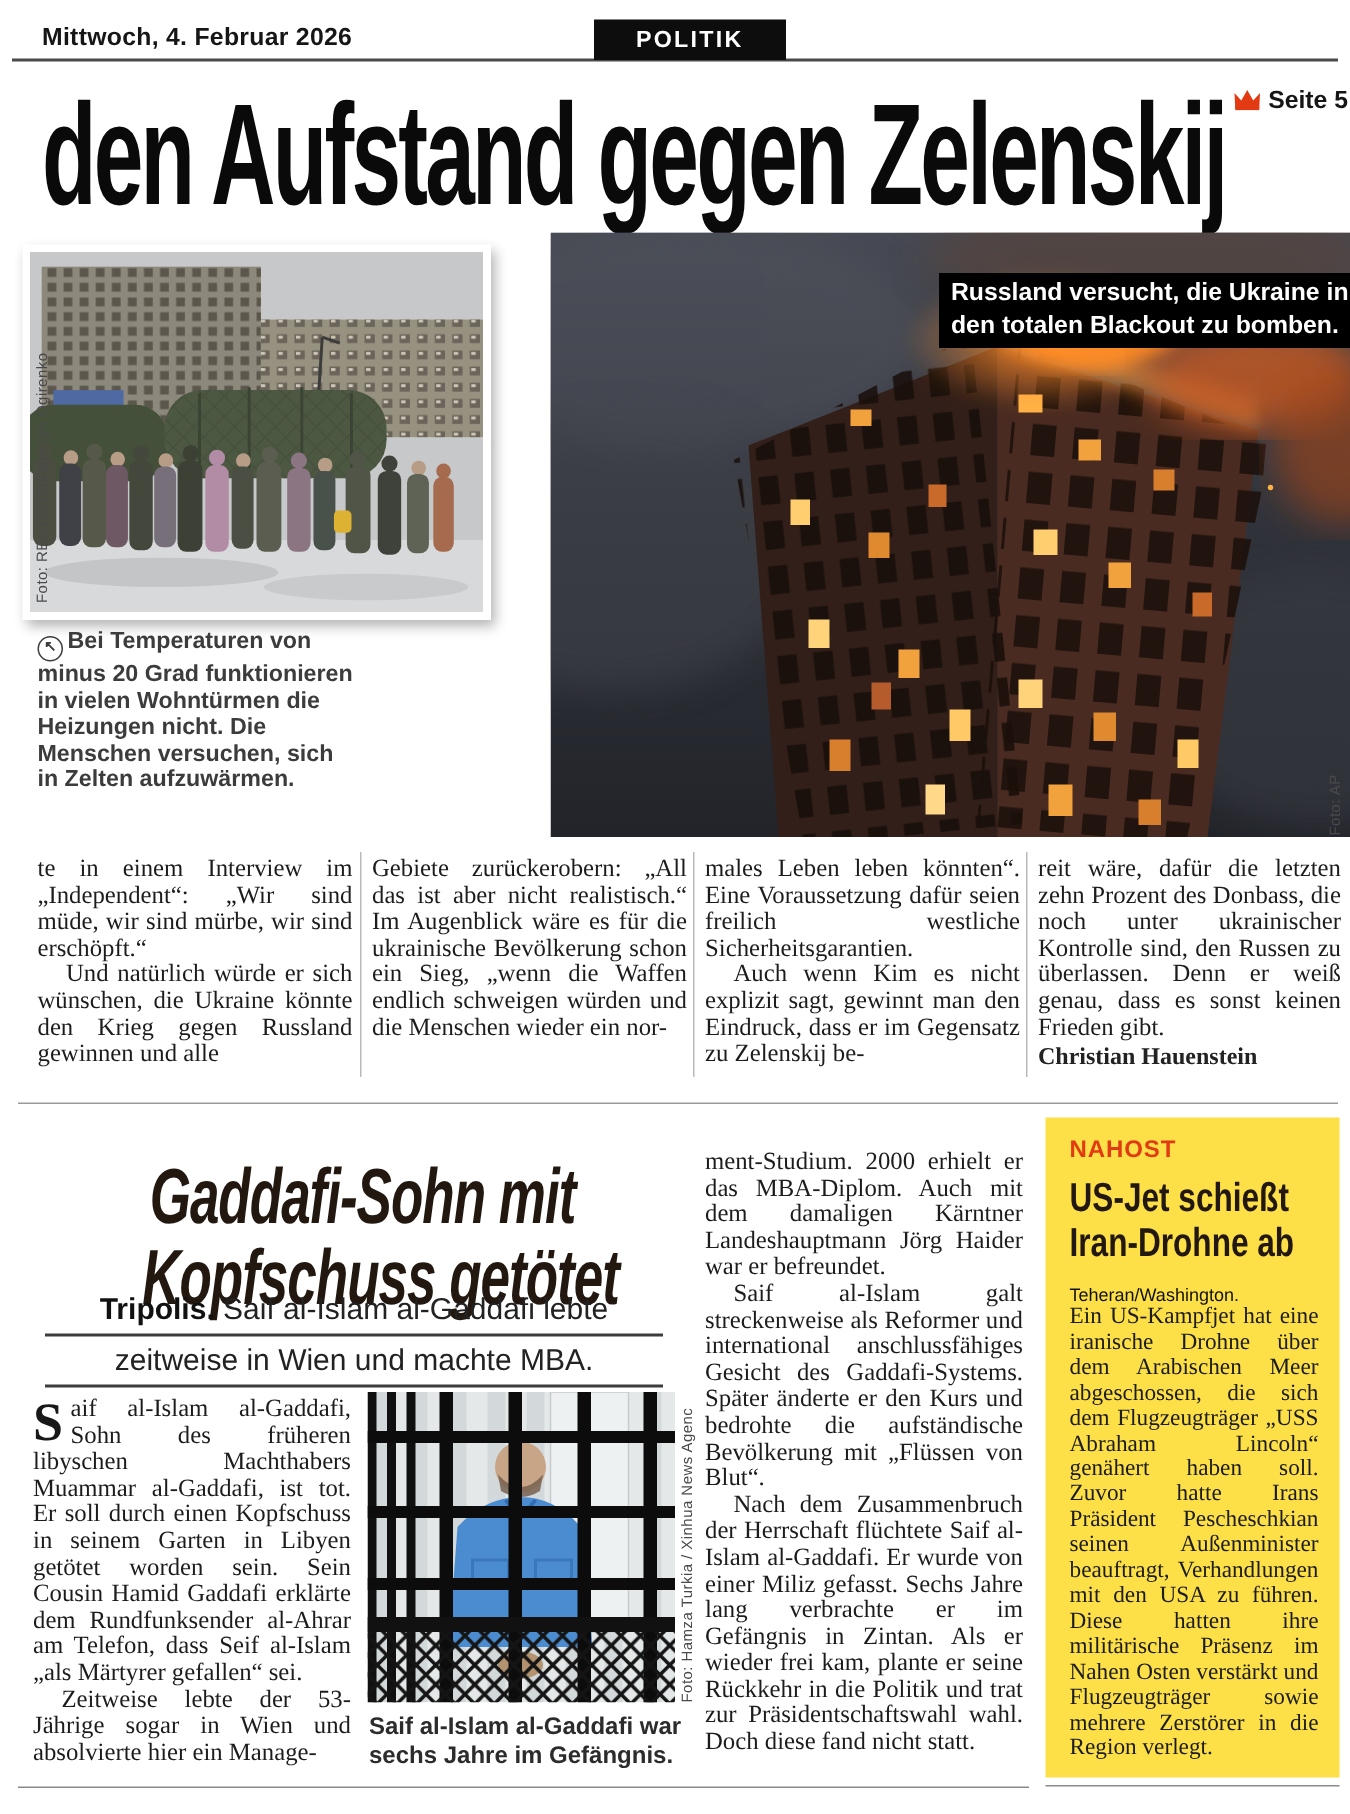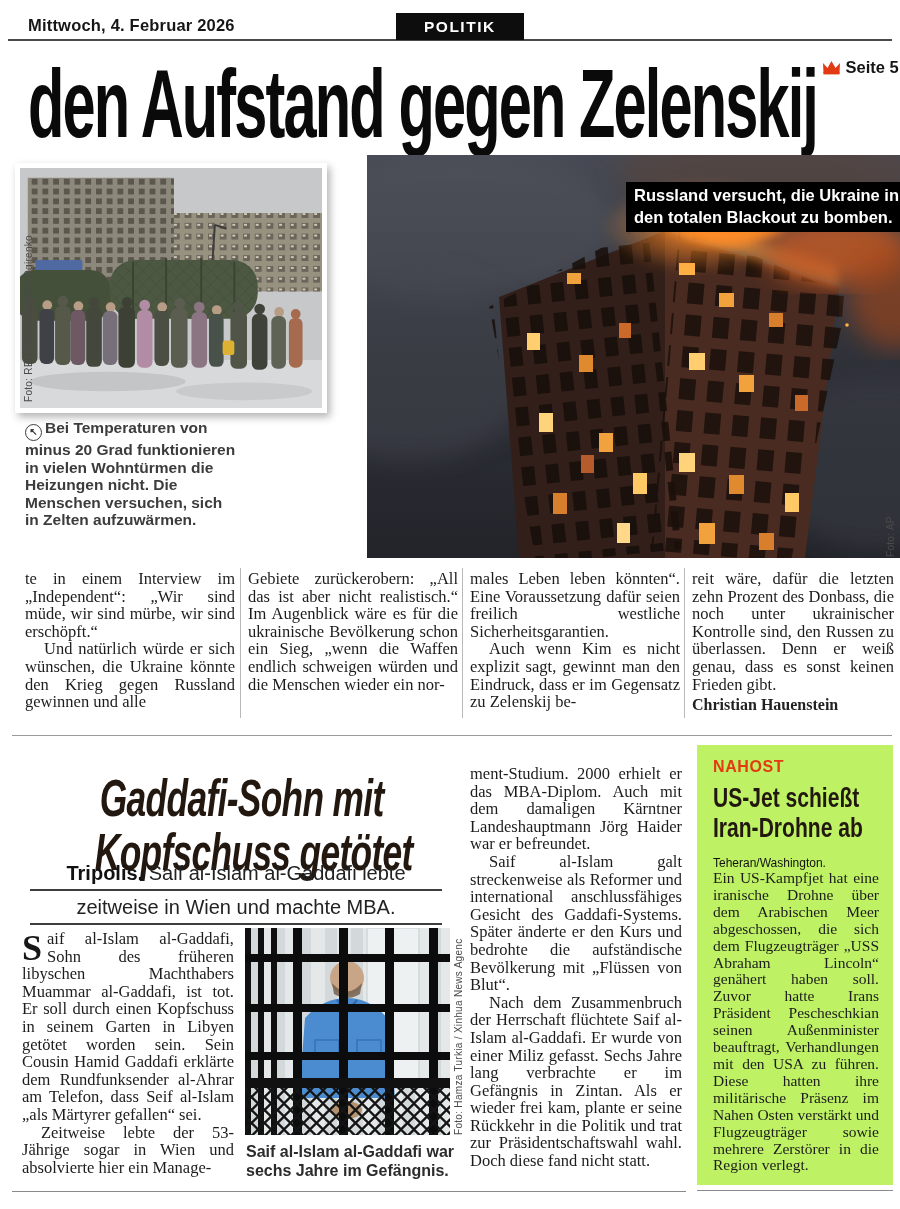--- a/index.html
+++ b/index.html
@@ -39,7 +39,7 @@
   .subhead b{font-weight:700;color:#111;}
   .sub-rule{background:#3d3d3d;height:1.5px;}
   
-  .sidebar{background:#bef264;}
+  .sidebar{background:#fde047;}
   .kicker{font-weight:700;font-size:16px;letter-spacing:.6px;}
   .dateline{font-weight:400;font-size:12px;color:#111;}
   .side-body{font-family:"Liberation Serif",serif;font-size:15.5px;line-height:16.9px;

